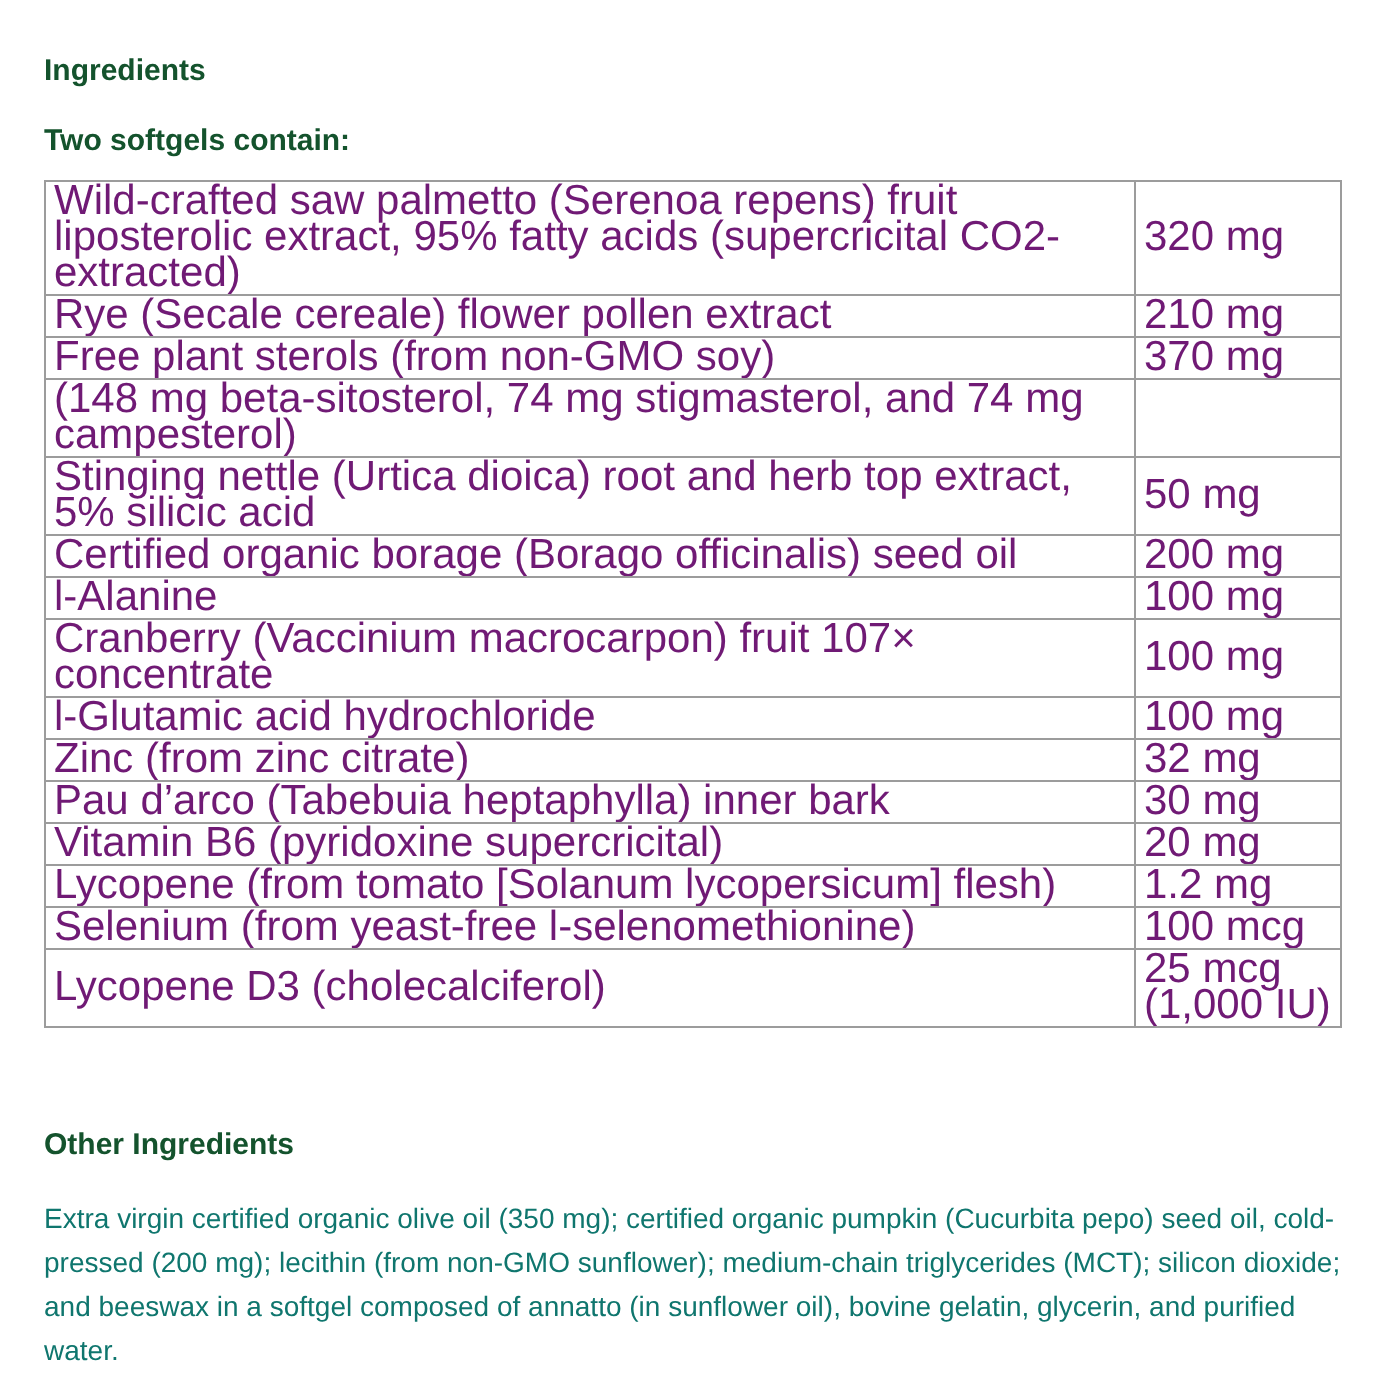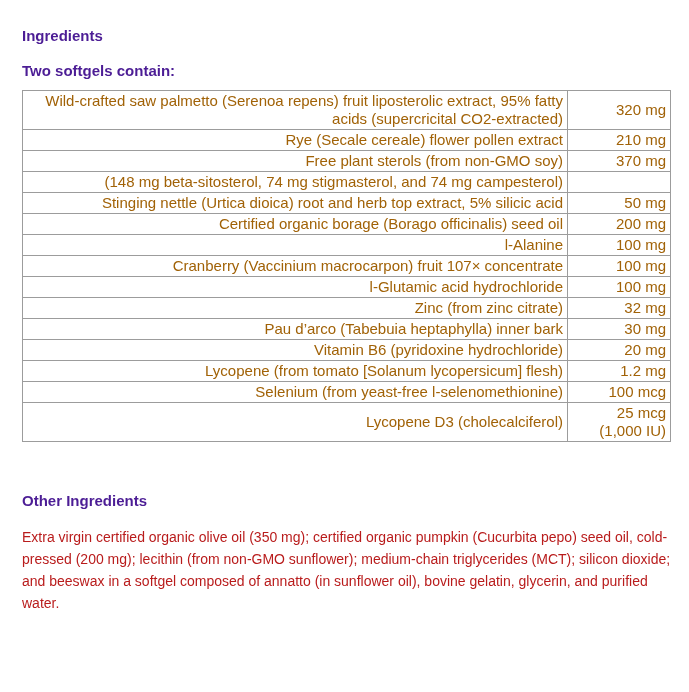--- a/index.html
+++ b/index.html
@@ -15,7 +15,7 @@
   .section-heading {
     font-size: 15px;
     font-weight: 700;
-    color: #4c1d95;
+    color: #14532d;
     line-height: 16px;
     margin: 0;
   }

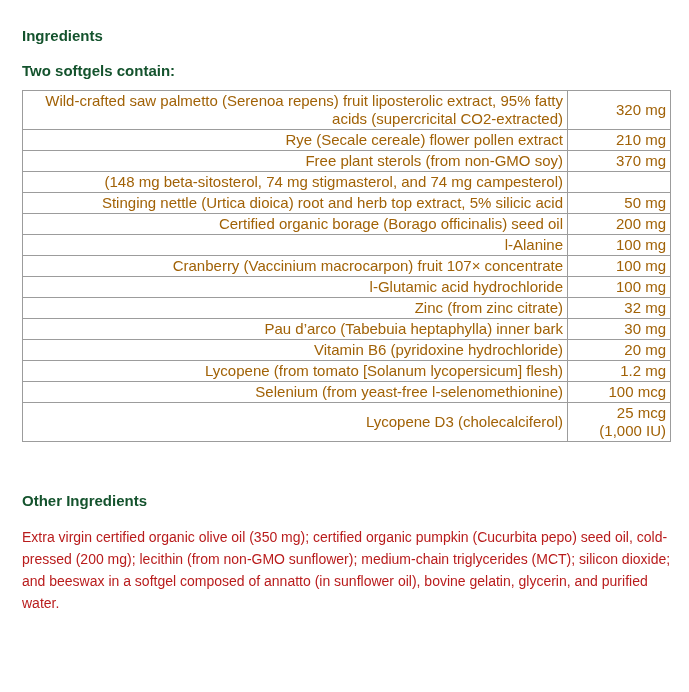--- a/index.html
+++ b/index.html
@@ -28,9 +28,8 @@
     table-layout: fixed;
     width: 648px;
     margin: 0 0 51px 0;
-    font-size: 15px;
-    color: #a16207;
-    text-align: right;
+    font-size: 21px;
+    color: #701a75;
   }
   table.supplement-facts td {
     border: 1px solid #9c9c9c;

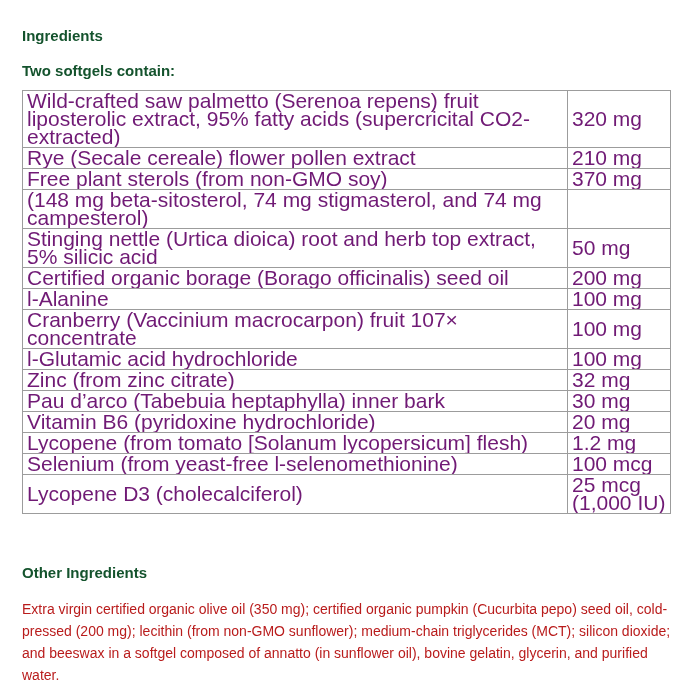--- a/index.html
+++ b/index.html
@@ -103,7 +103,7 @@
       <td class="amount-cell">30 mg</td>
     </tr>
     <tr>
-      <td class="ingredient-cell">Vitamin B6 (pyridoxine hydrochloride)</td>
+      <td class="ingredient-cell">Vitamin B6 (pyridoxine supercricital)</td>
       <td class="amount-cell">20 mg</td>
     </tr>
     <tr>

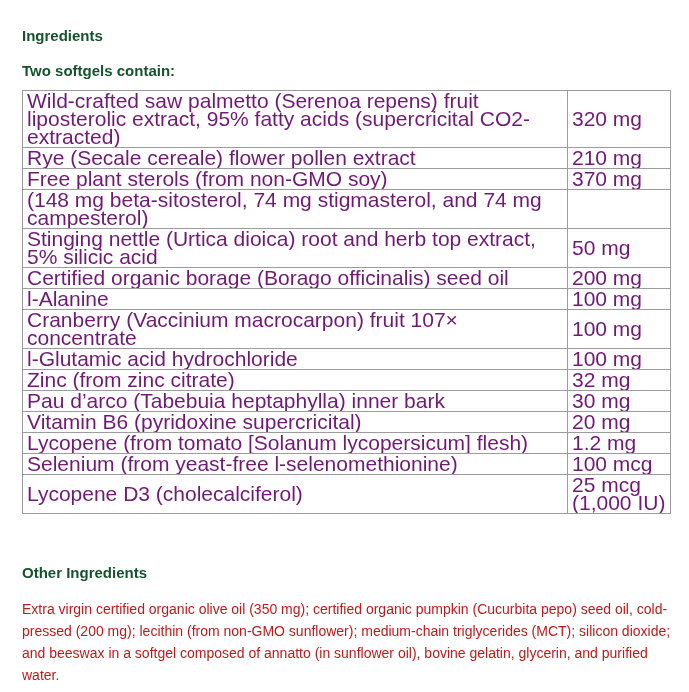--- a/index.html
+++ b/index.html
@@ -44,7 +44,7 @@
   .body-paragraph {
     font-size: 14px;
     line-height: 22px;
-    color: #b91c1c;
+    color: #0f766e;
     width: 652px;
     margin: 0;
   }

